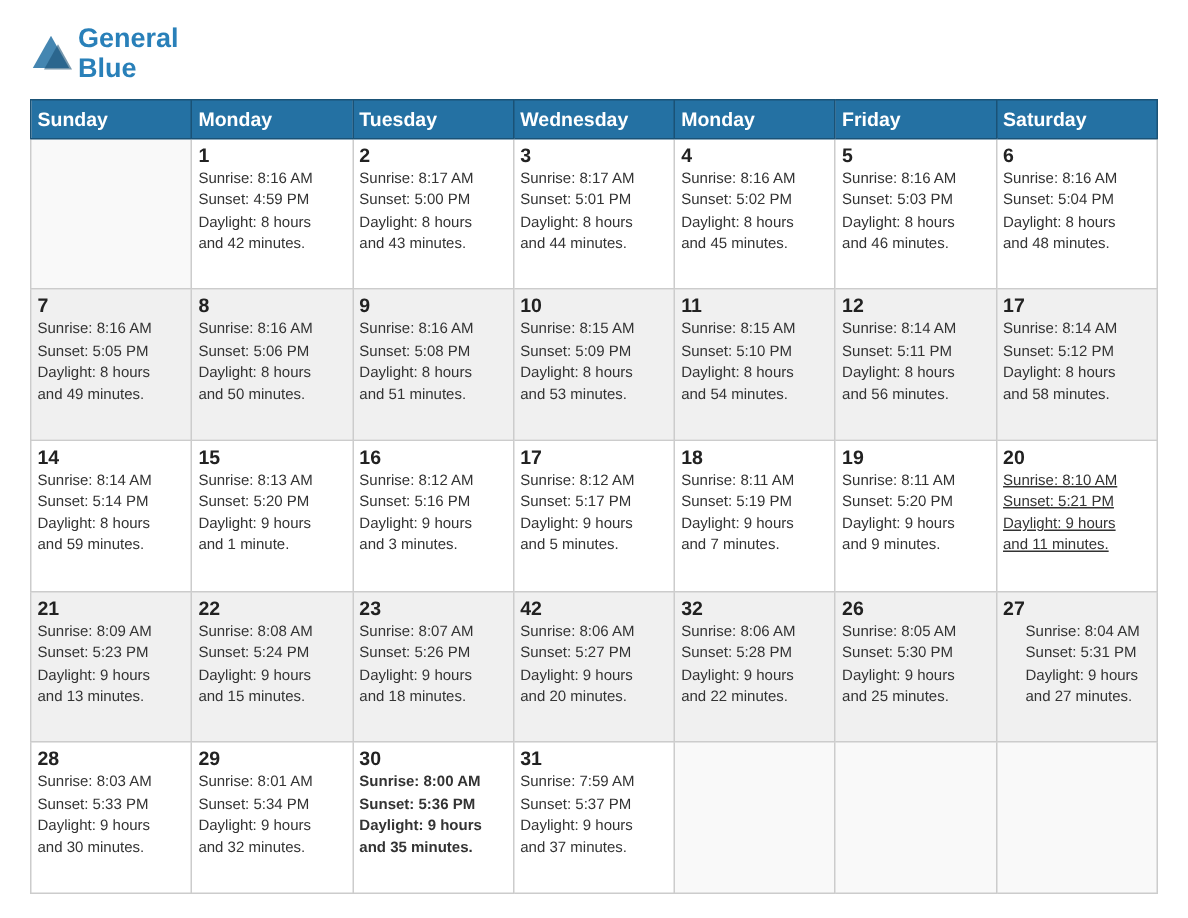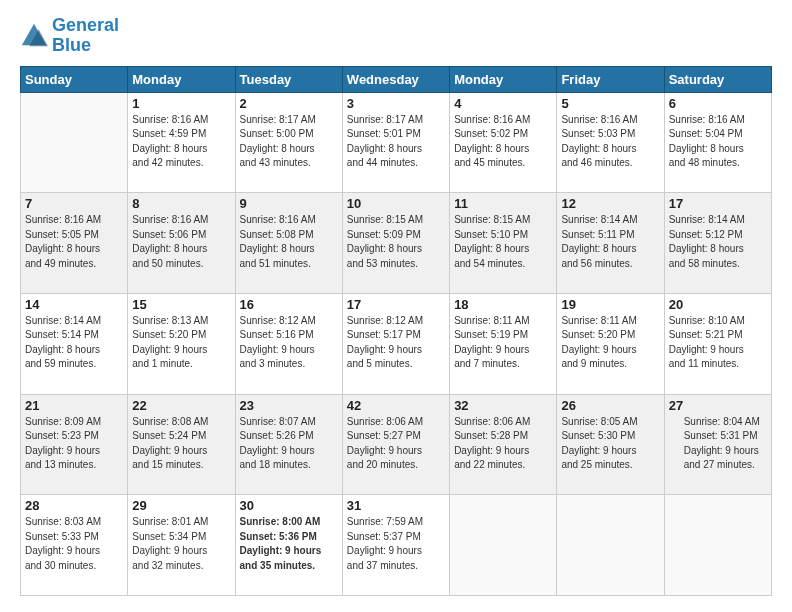--- a/index.html
+++ b/index.html
@@ -266,7 +266,7 @@
           </td>
           <td>
             <div class="day-num">20</div>
-            <div class="day-info" style="white-space: pre-line;">Sunrise: 8:10 AM
+            <div class="day-info" style="white-space: pre-line; text-decoration: underline;">Sunrise: 8:10 AM
 Sunset: 5:21 PM
 Daylight: 9 hours
 and 11 minutes.</div>

